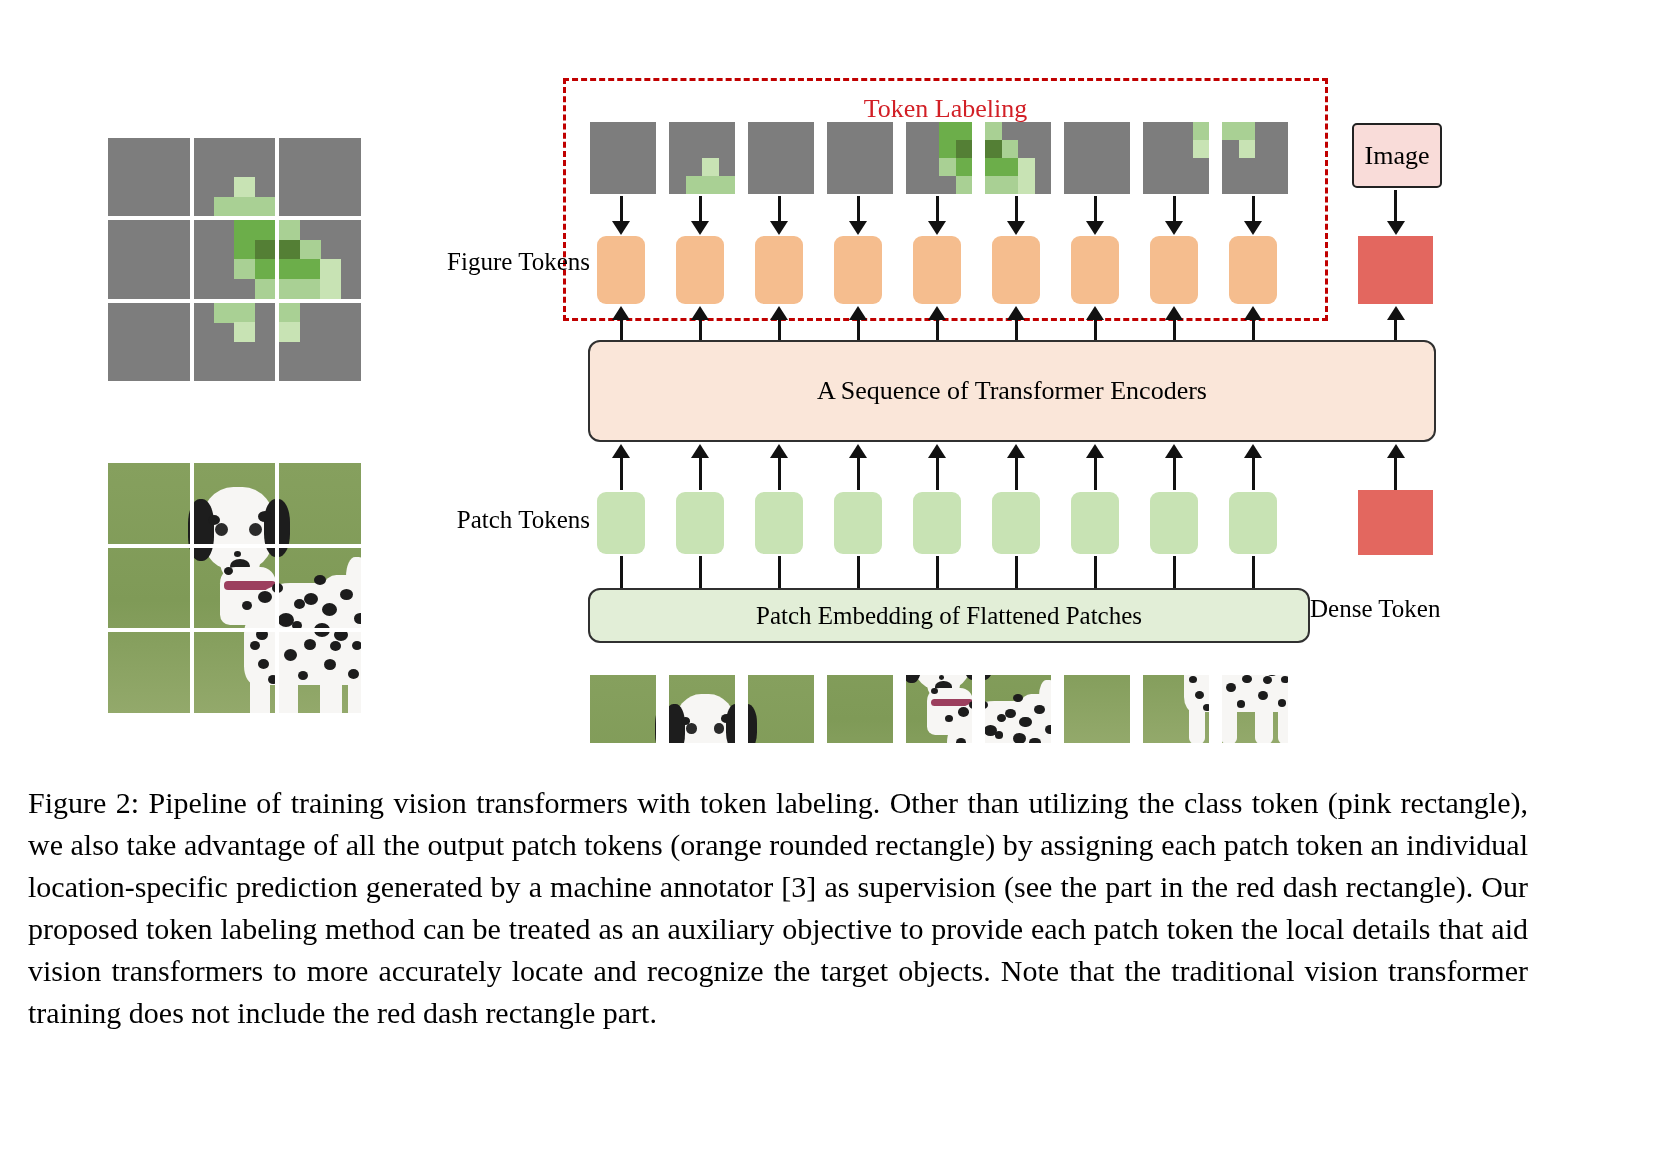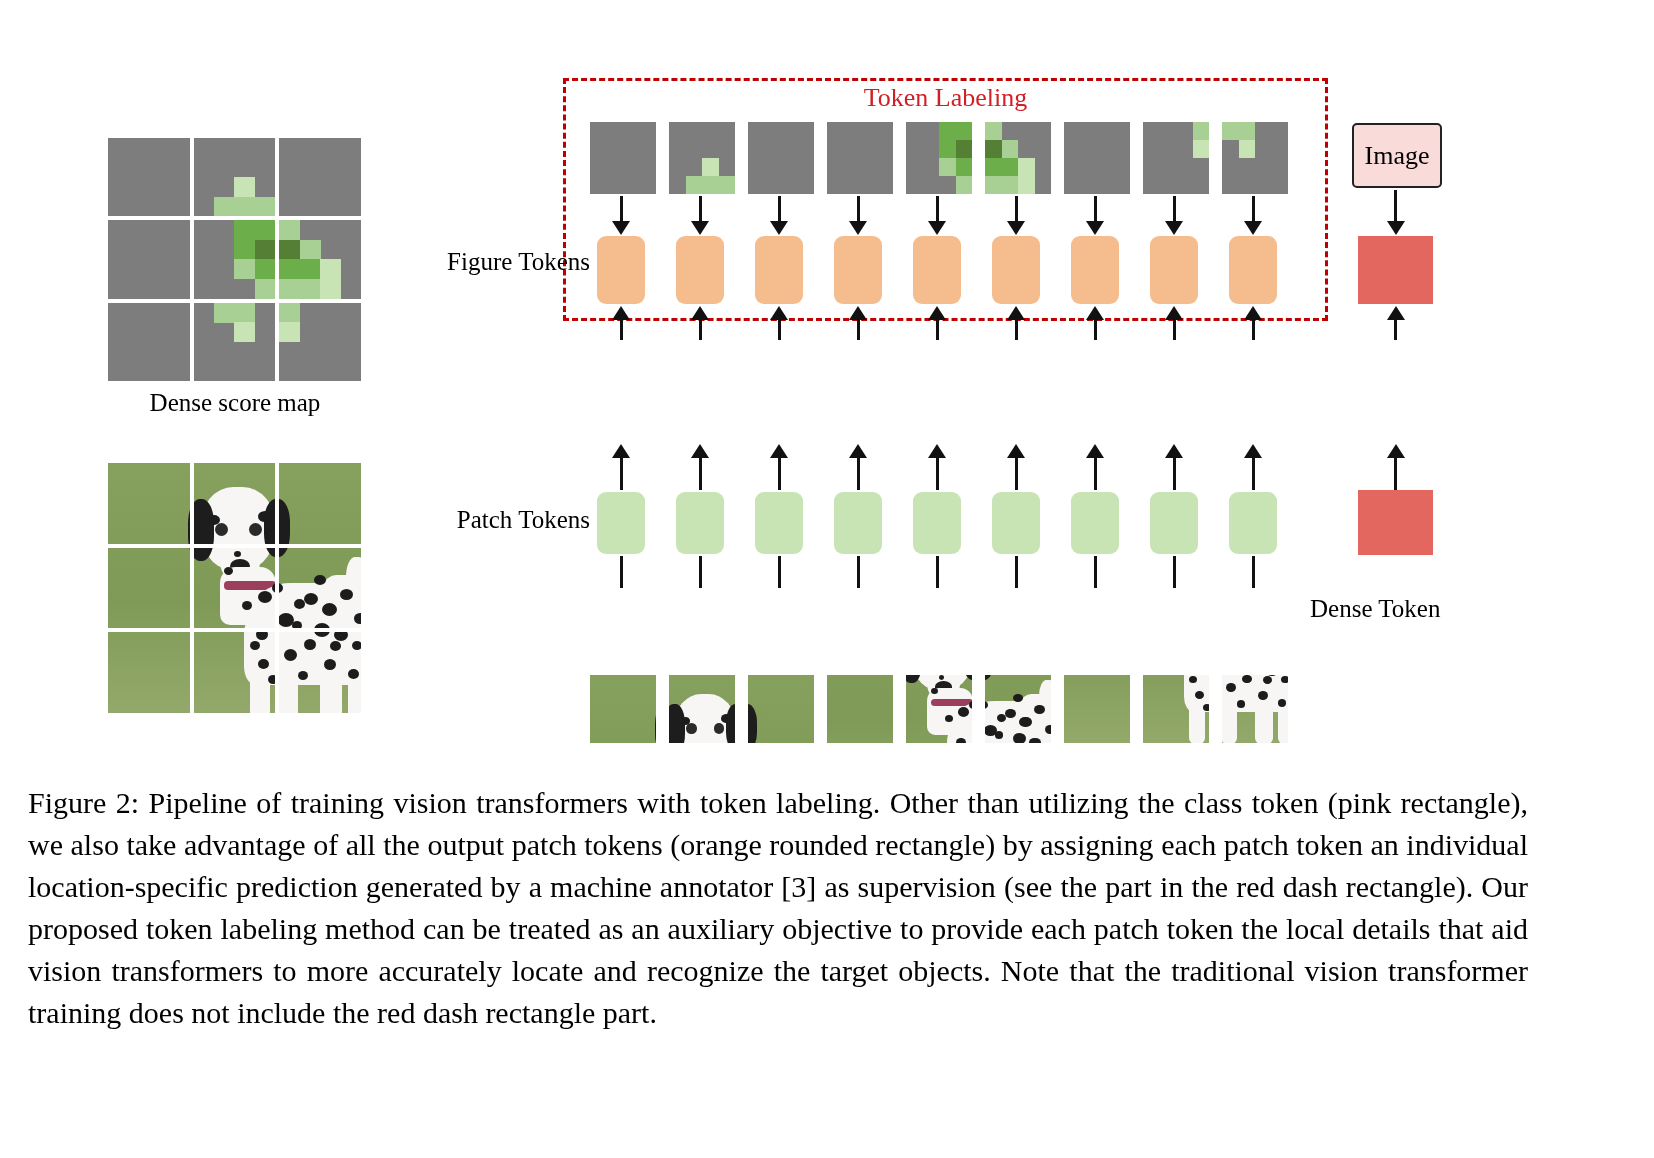--- a/index.html
+++ b/index.html
@@ -26,7 +26,7 @@
 
   
   #token-labeling-box{left:563px;top:78px;width:765px;height:243px;border:3px dashed #c00000;box-sizing:border-box;}
-  #token-labeling-title{left:563px;top:83px;width:765px;text-align:center;font-size:26px;color:#d21f26;}
+  #token-labeling-title{left:563px;top:94px;width:765px;text-align:center;font-size:26px;color:#d21f26;}
 
   
   .patch-strip{position:absolute;display:flex;}

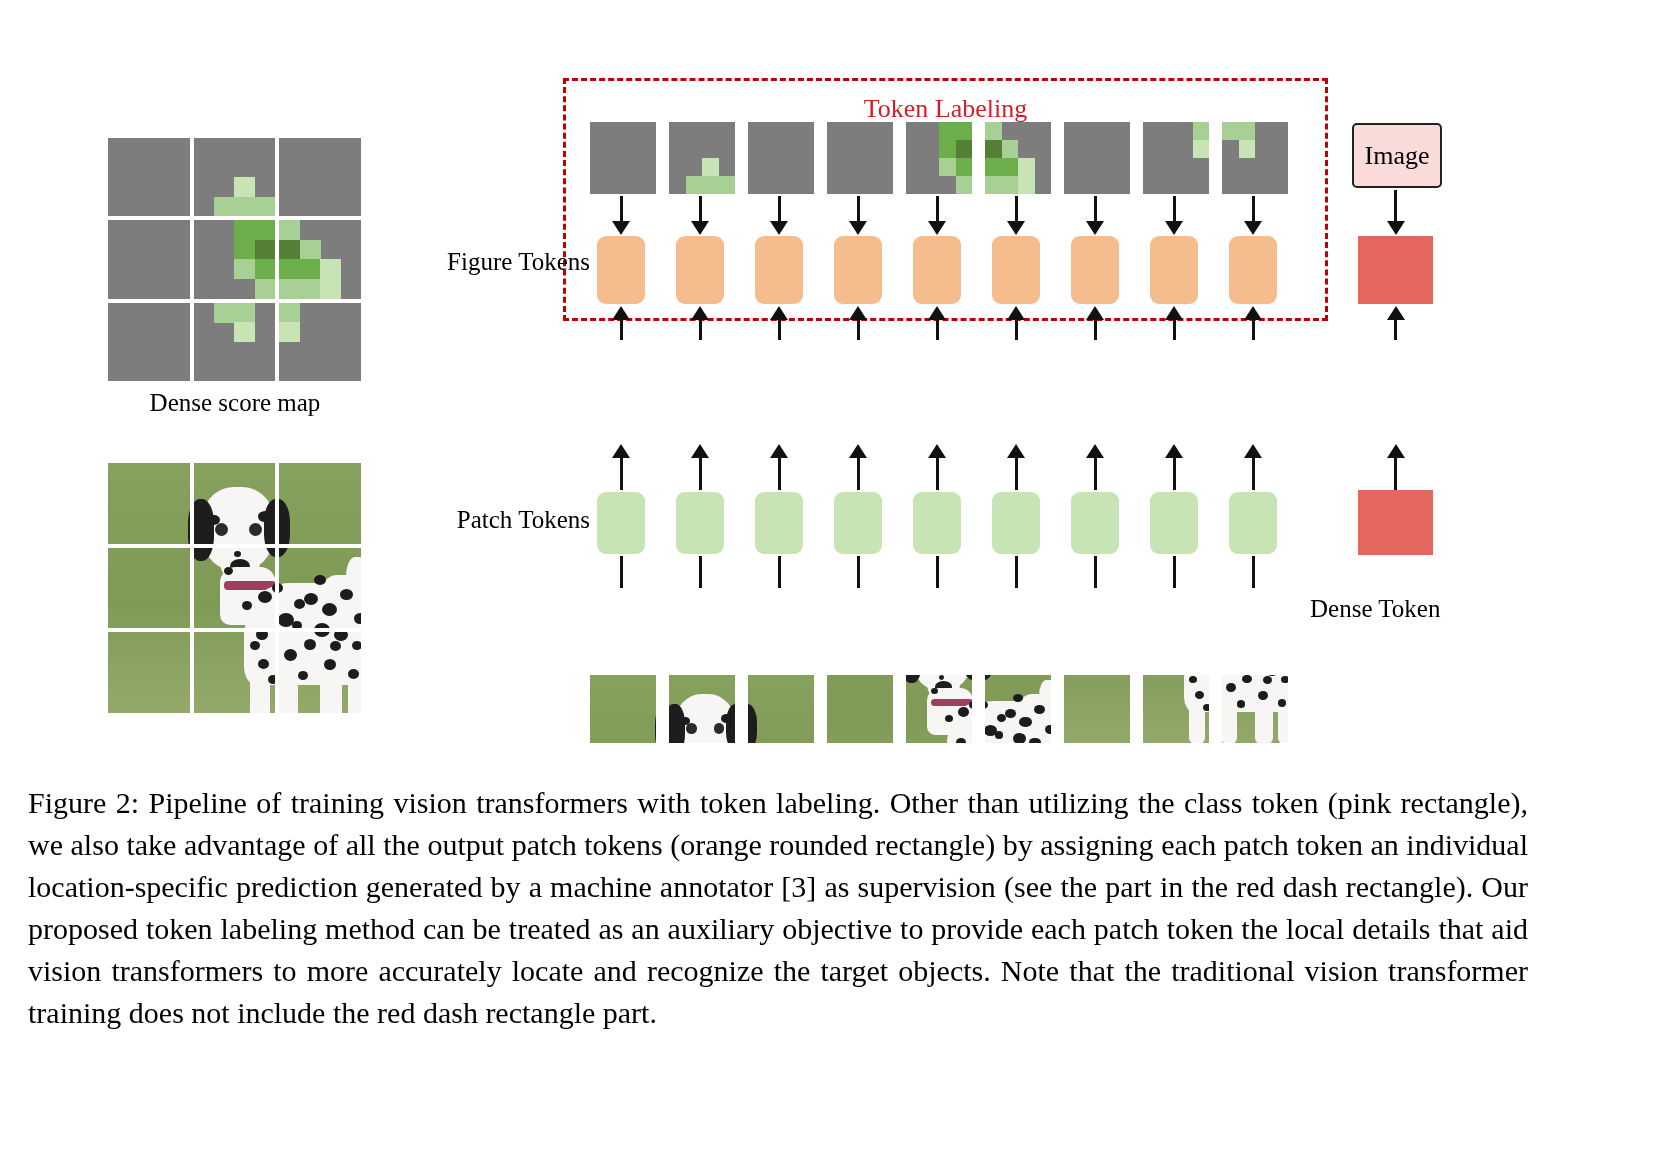--- a/index.html
+++ b/index.html
@@ -121,7 +121,6 @@
         </div>
       </div>
   </div>
-  <div class="caption-label" id="dense-score-map-label">Dense score map</div>
 
   <div class="abs" id="input-image">
     <div class="grid3" id="img-grid">

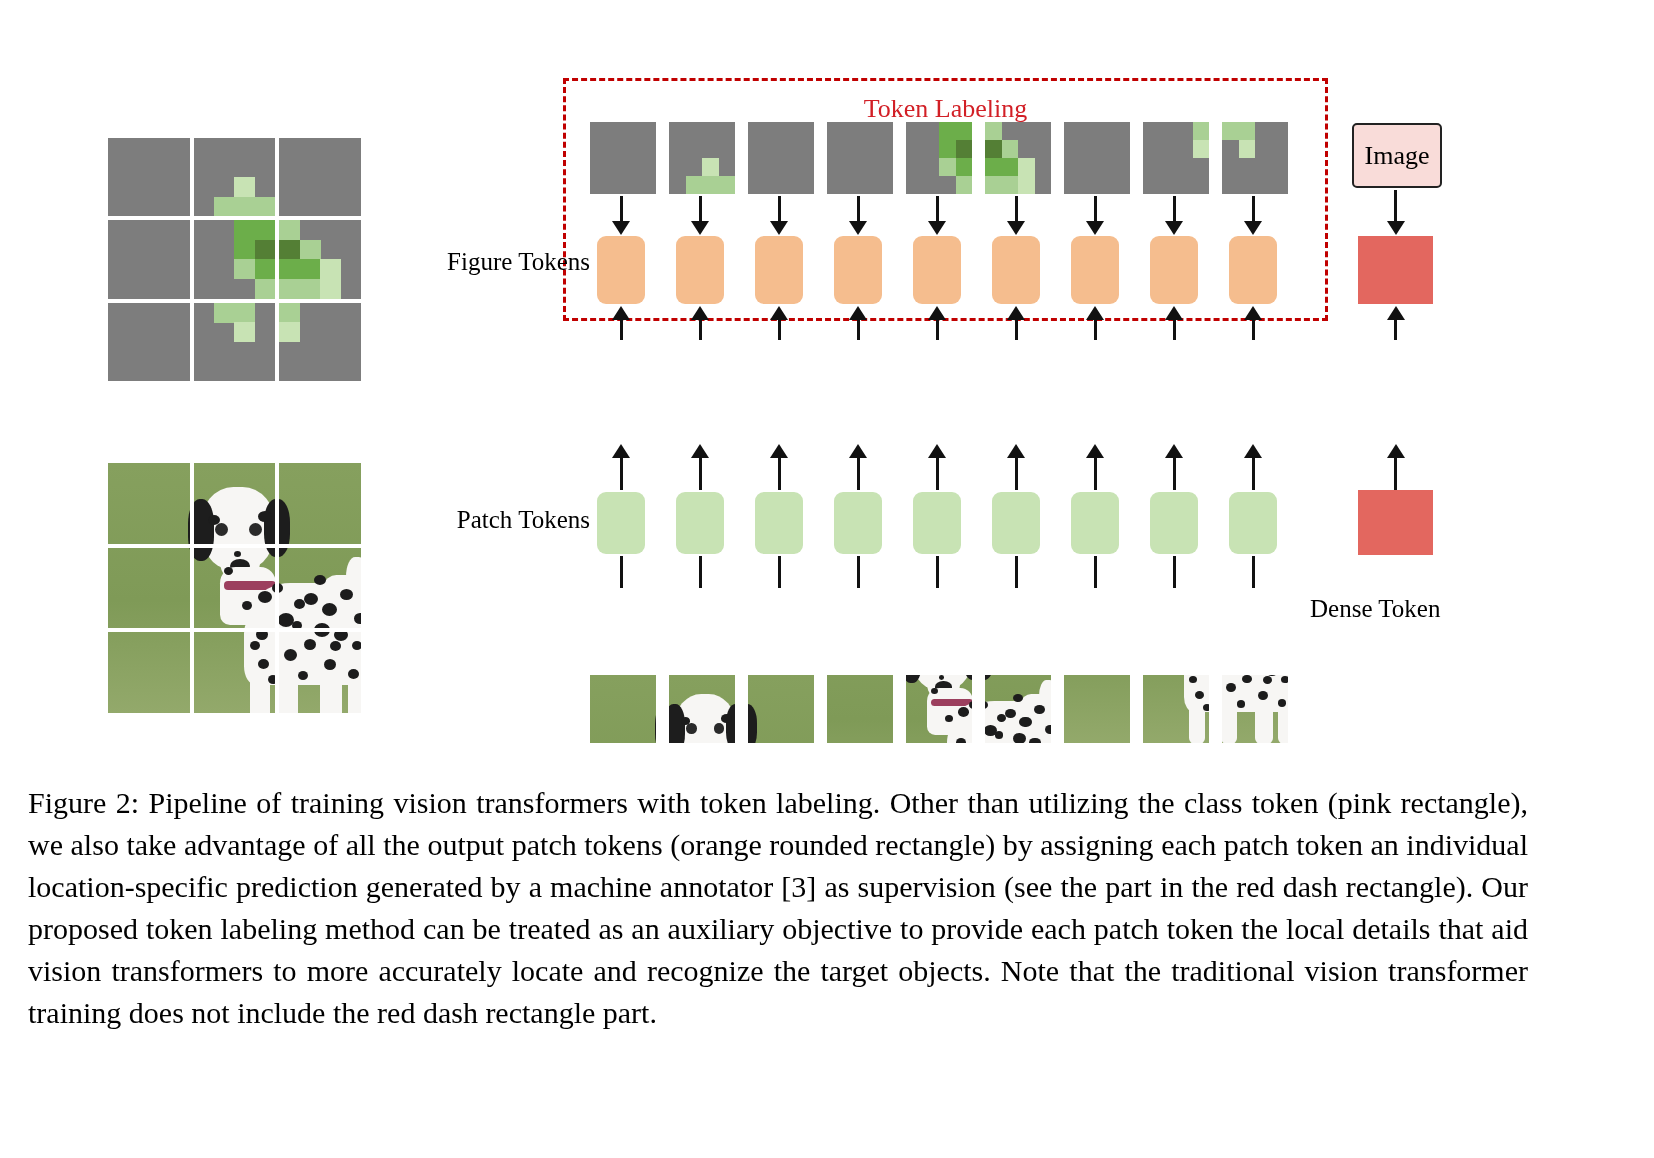--- a/index.html
+++ b/index.html
@@ -300,6 +300,7 @@
   <div class="abs" id="class-output-token"></div>
   <div class="abs" id="class-patch-token"></div>
 
+  <div class="abs" id="encoder-box">A Sequence of Transformer Encoders</div>
 
   <div class="abs" id="arrows-layer" style="left:0;top:0;width:1654px;height:780px;">
       <div class="vline" style="left: 619.5px; top: 196px; width: 3px; height: 26px;"></div>

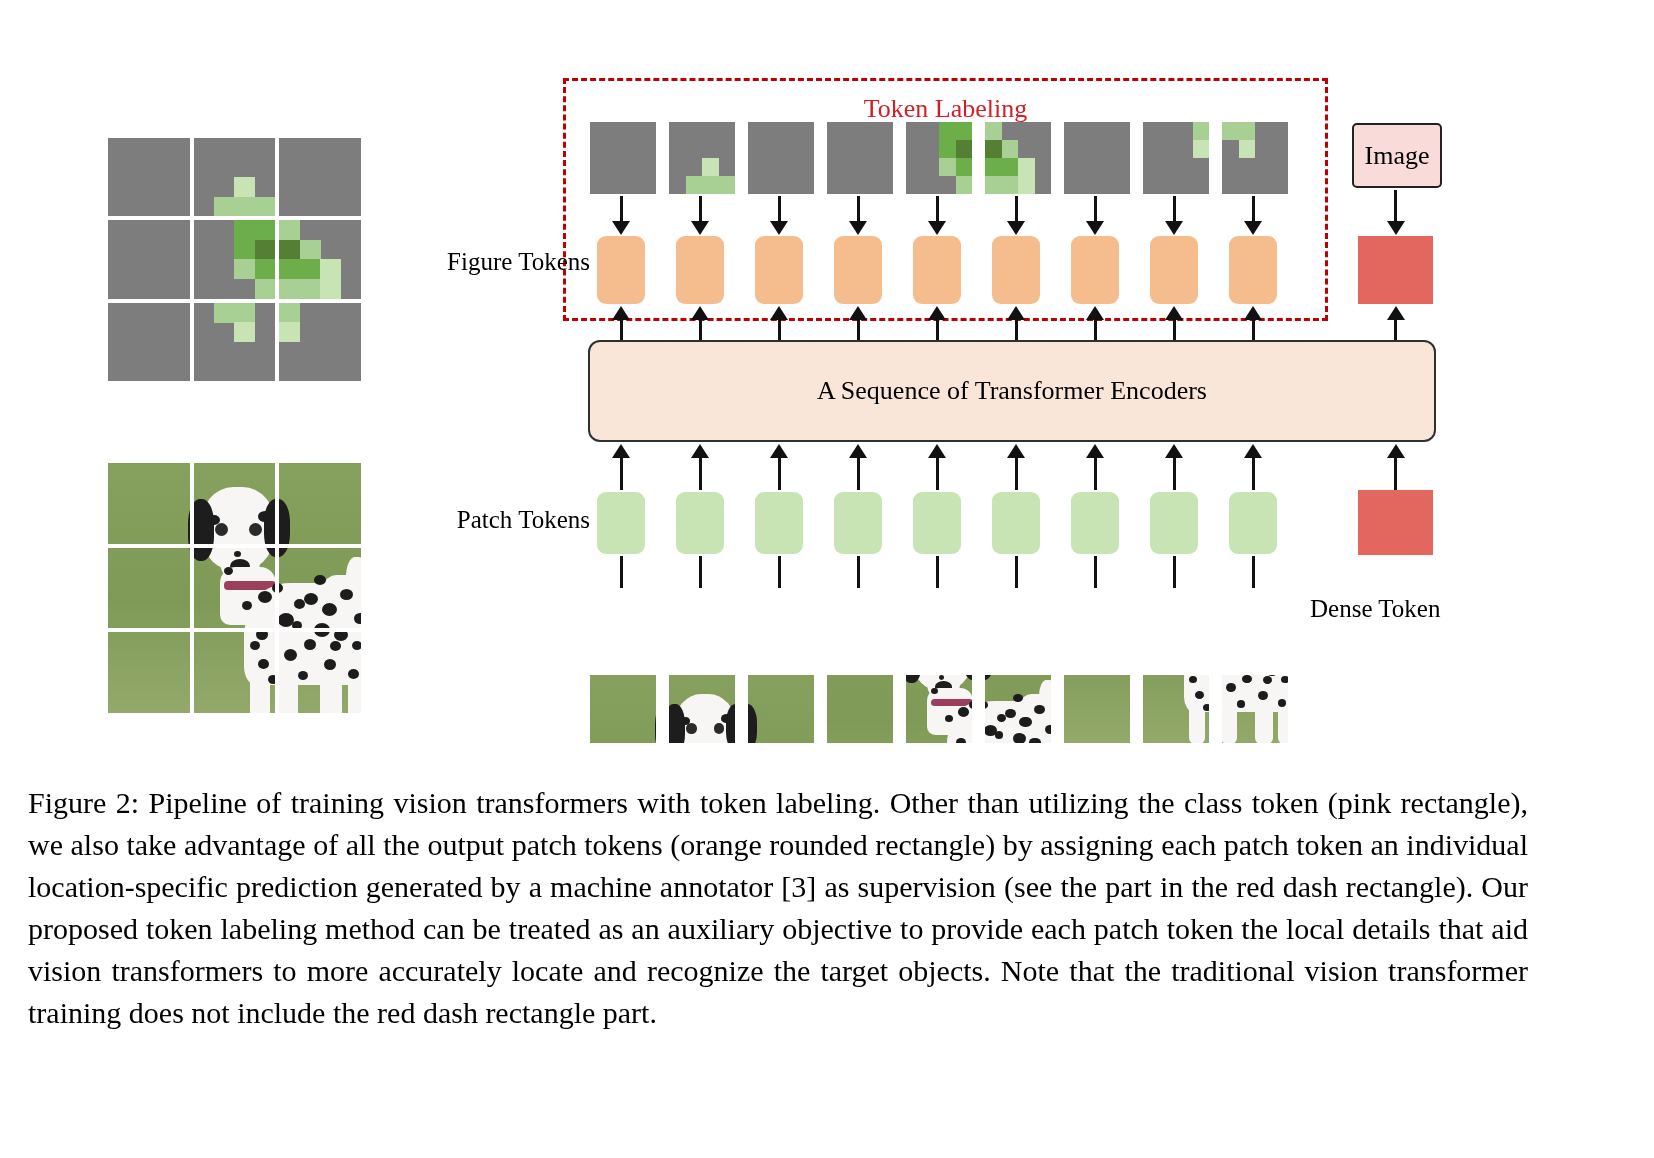--- a/index.html
+++ b/index.html
@@ -301,6 +301,7 @@
   <div class="abs" id="class-patch-token"></div>
 
   <div class="abs" id="encoder-box">A Sequence of Transformer Encoders</div>
+  <div class="abs" id="embedding-box">Patch Embedding of Flattened Patches</div>
 
   <div class="abs" id="arrows-layer" style="left:0;top:0;width:1654px;height:780px;">
       <div class="vline" style="left: 619.5px; top: 196px; width: 3px; height: 26px;"></div>

